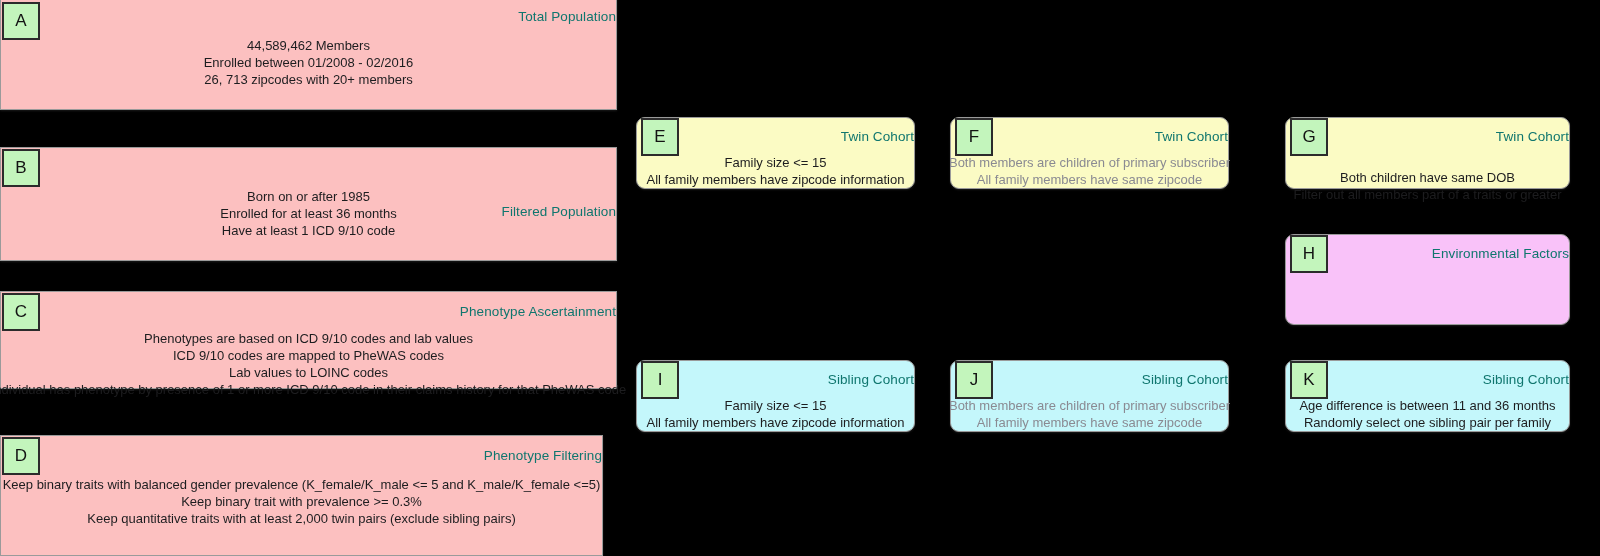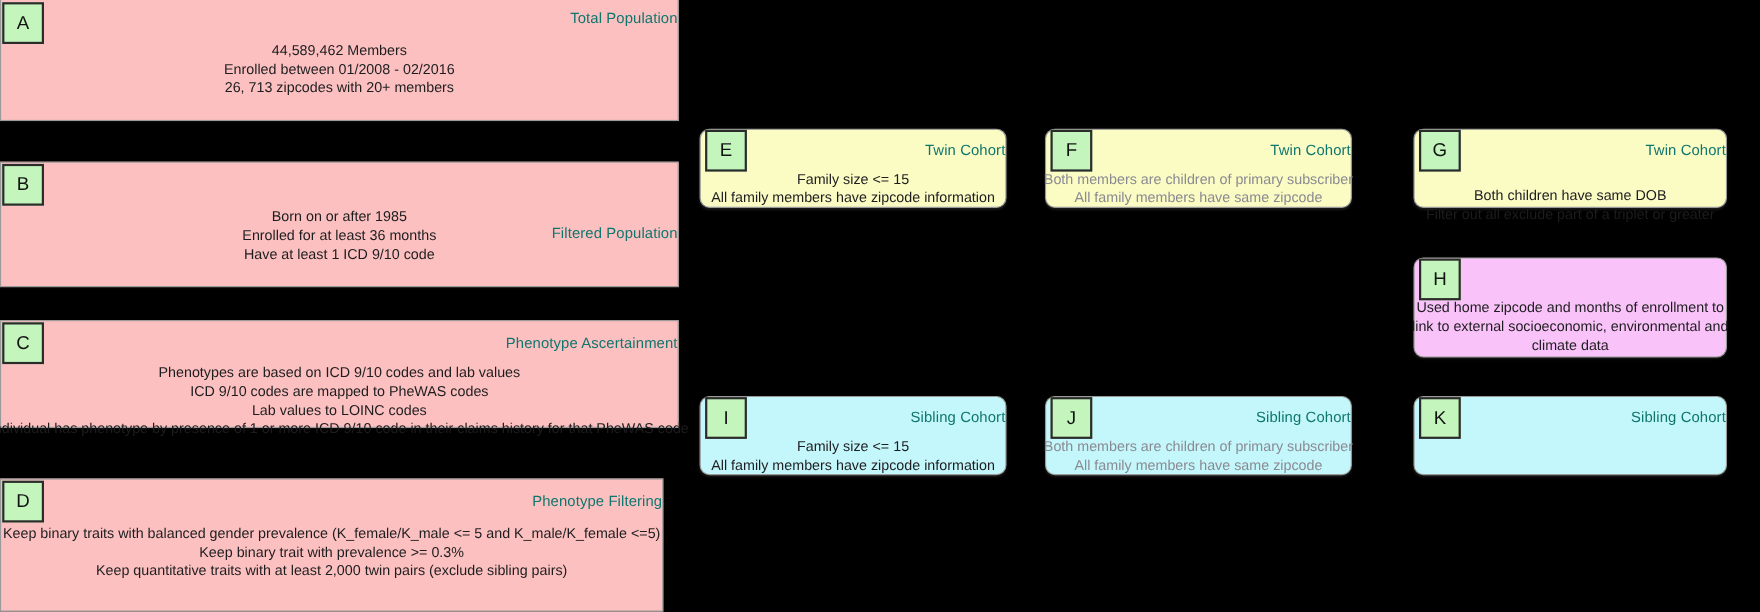--- a/index.html
+++ b/index.html
@@ -175,7 +175,7 @@
     <div class="title" style="top:11px;">Twin Cohort</div>
     <div class="body" style="top:36px;margin-top:15px;">
       <div>Both children have same DOB</div>
-      <div>Filter out all exclude part of a triplet or greater</div>
+      <div>Filter out all members part of a traits or greater</div>
     </div>
   </div>
   <div class="tag" id="tag-g">G</div>

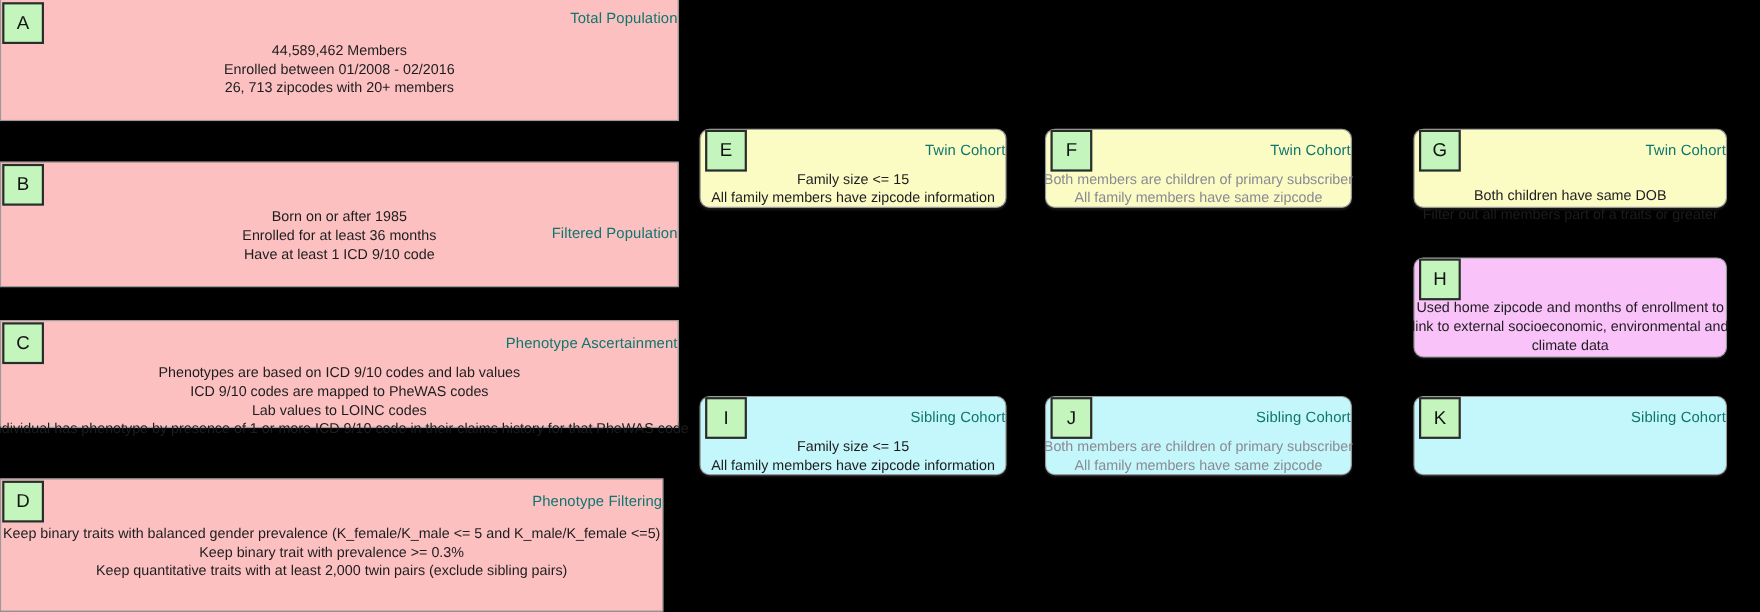--- a/index.html
+++ b/index.html
@@ -181,6 +181,7 @@
   <div class="tag" id="tag-g">G</div>
 
   <div class="card violet" id="card-h">
+    <div class="title" style="top:11px;">Environmental Factors</div>
     <div class="body" style="top:36px;">
       <div>Used home zipcode and months of enrollment to</div>
       <div>link to external socioeconomic, environmental and</div>

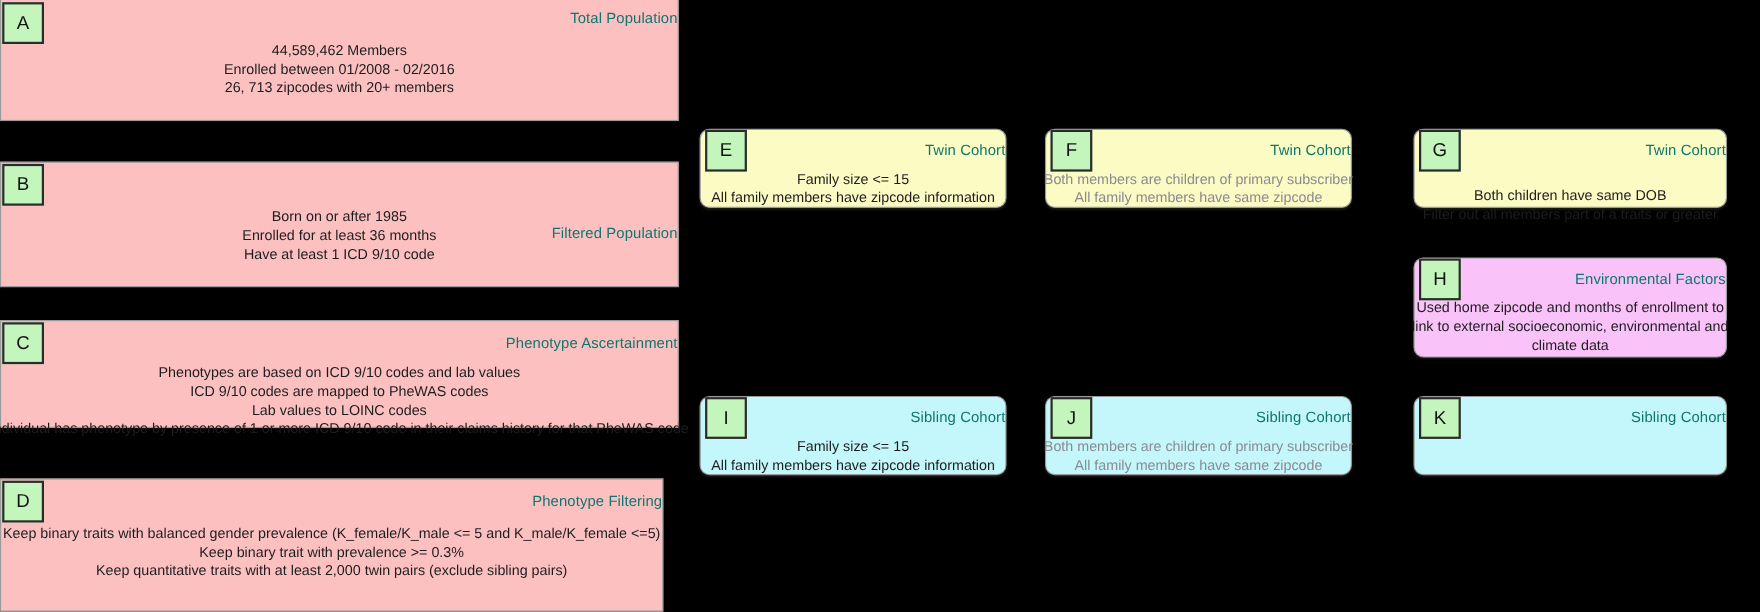--- a/index.html
+++ b/index.html
@@ -182,11 +182,6 @@
 
   <div class="card violet" id="card-h">
     <div class="title" style="top:11px;">Environmental Factors</div>
-    <div class="body" style="top:36px;">
-      <div>Used home zipcode and months of enrollment to</div>
-      <div>link to external socioeconomic, environmental and</div>
-      <div>climate data</div>
-    </div>
   </div>
   <div class="tag" id="tag-h">H</div>
 

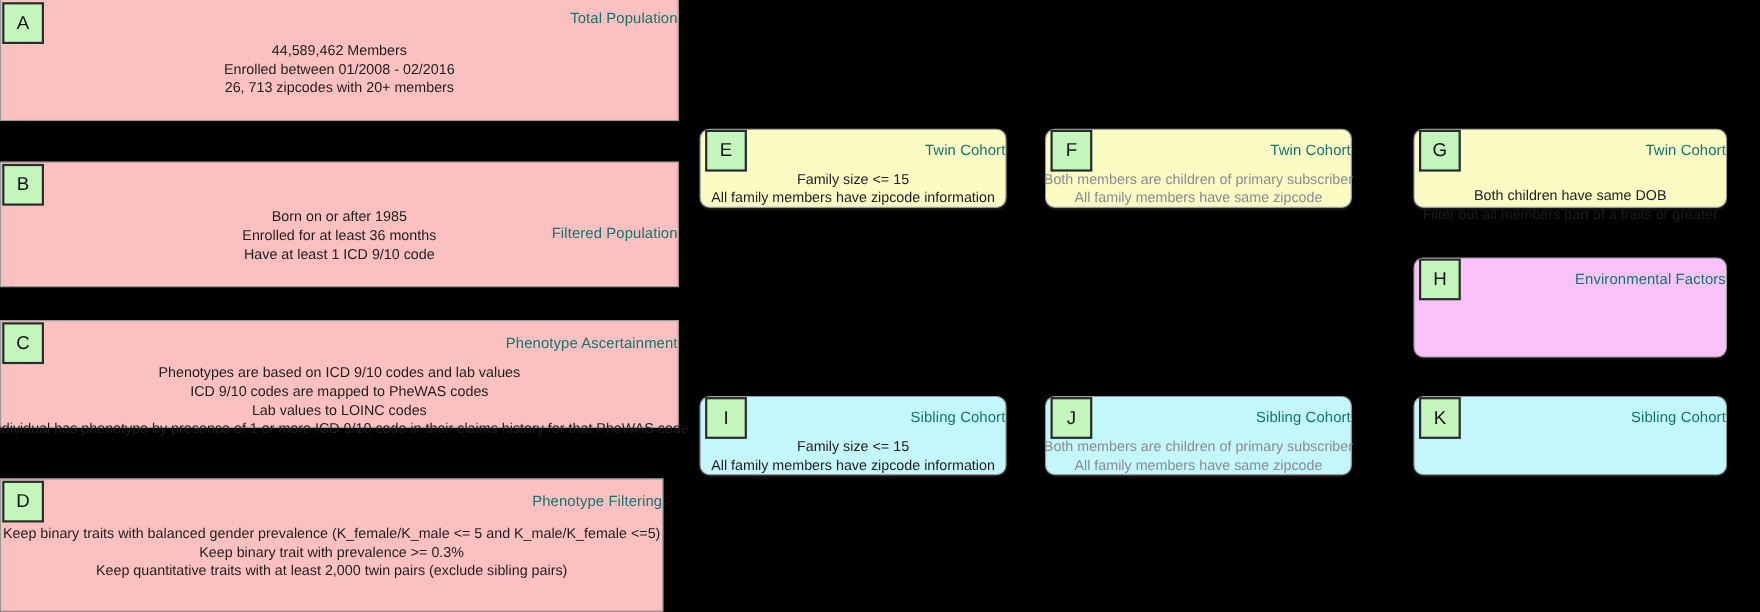--- a/index.html
+++ b/index.html
@@ -205,6 +205,10 @@
 
   <div class="card cyan" id="card-k">
     <div class="title" style="top:11px;">Sibling Cohort</div>
+    <div class="body" style="top:36px;">
+      <div>Age difference is between 11 and 36 months</div>
+      <div>Randomly select one sibling pair per family</div>
+    </div>
   </div>
   <div class="tag" id="tag-k">K</div>
 

